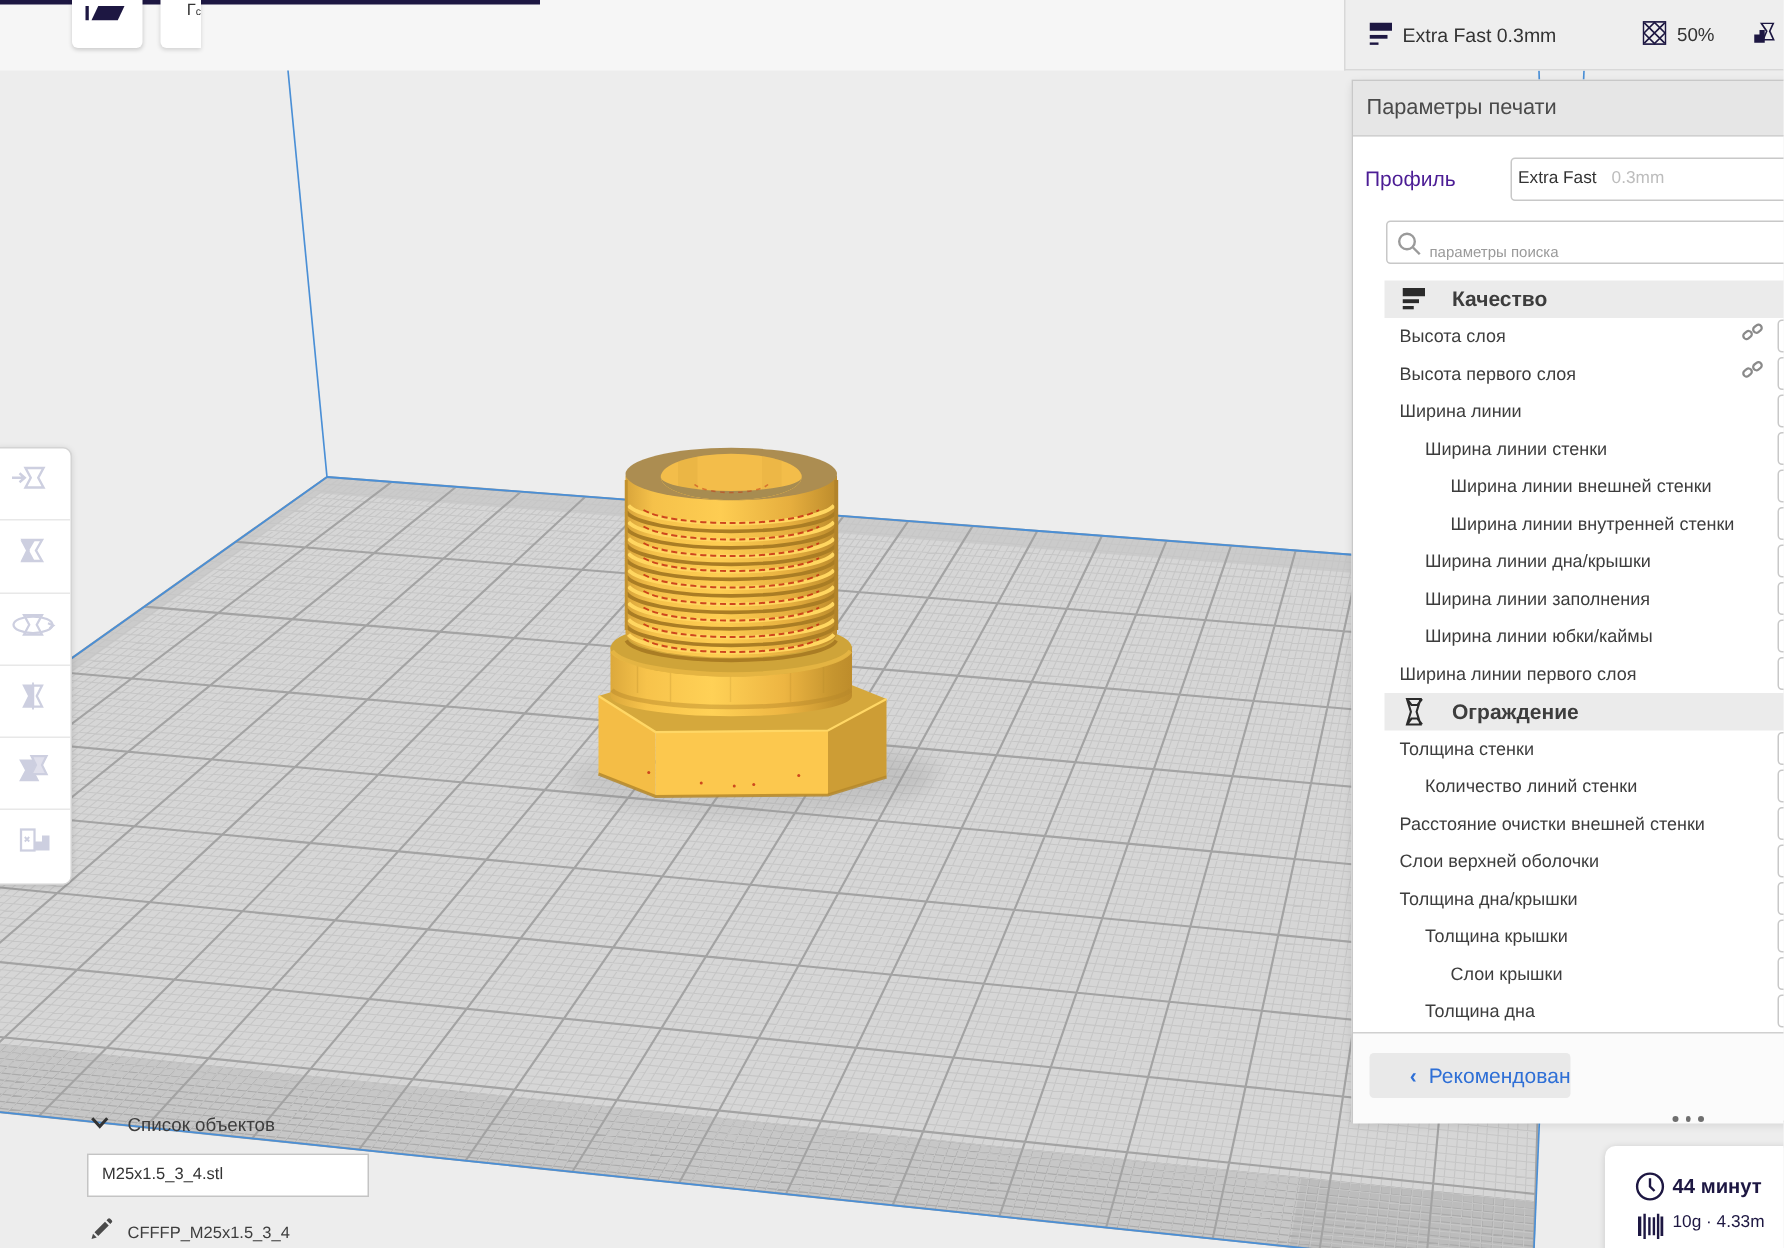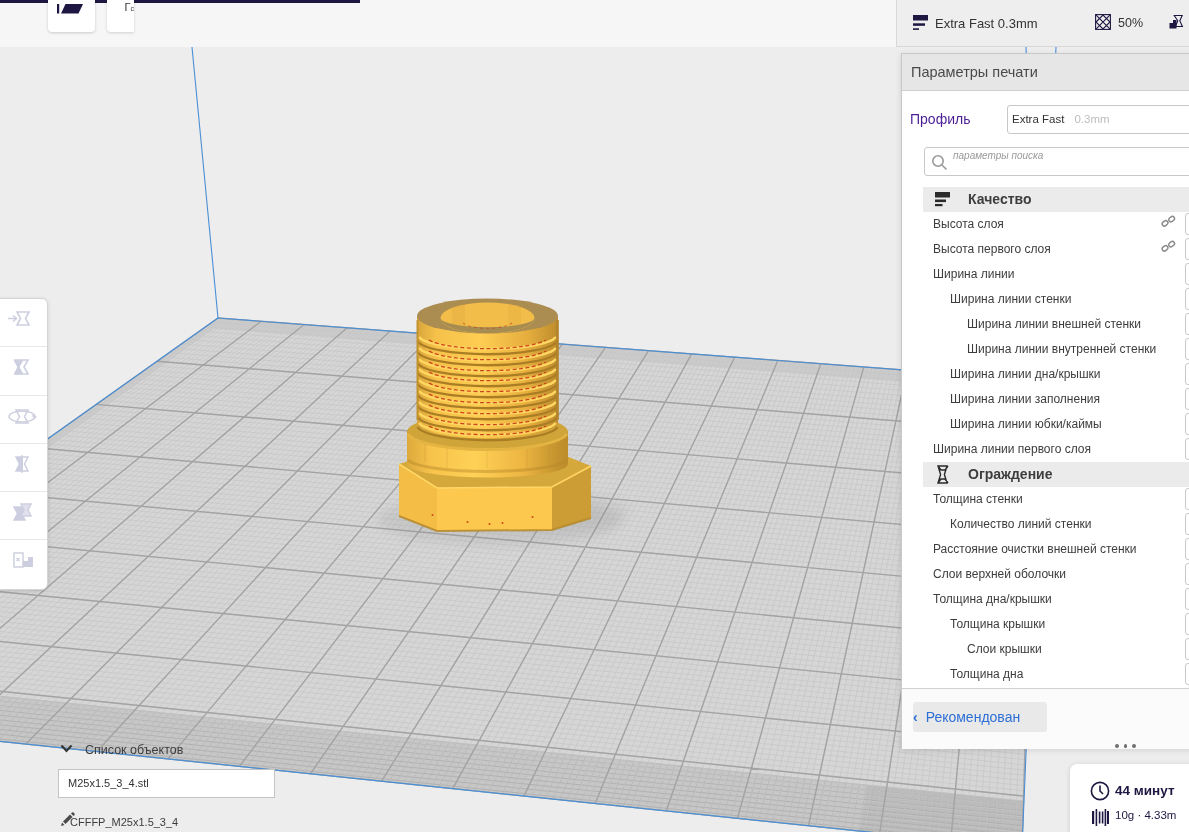--- a/index.html
+++ b/index.html
@@ -202,7 +202,7 @@
             <path d="M11 11 L15.5 15.5"></path>
           </g>
         </svg>
-   <span style="position:absolute;left:28px;top:2px;font-style:italic;color:#9a9a9a;font-size:10px">параметры поиска</span>
+   <span style="position:absolute;left:28px;top:15px;color:#9a9a9a;font-size:10px">параметры поиска</span>
  </div>
  <div style="position:absolute;left:0;top:133px;width:295px">
   <div class="cat"><svg style="position:absolute;left:12px;top:5px" width="16" height="15" viewBox="0 0 16 15">

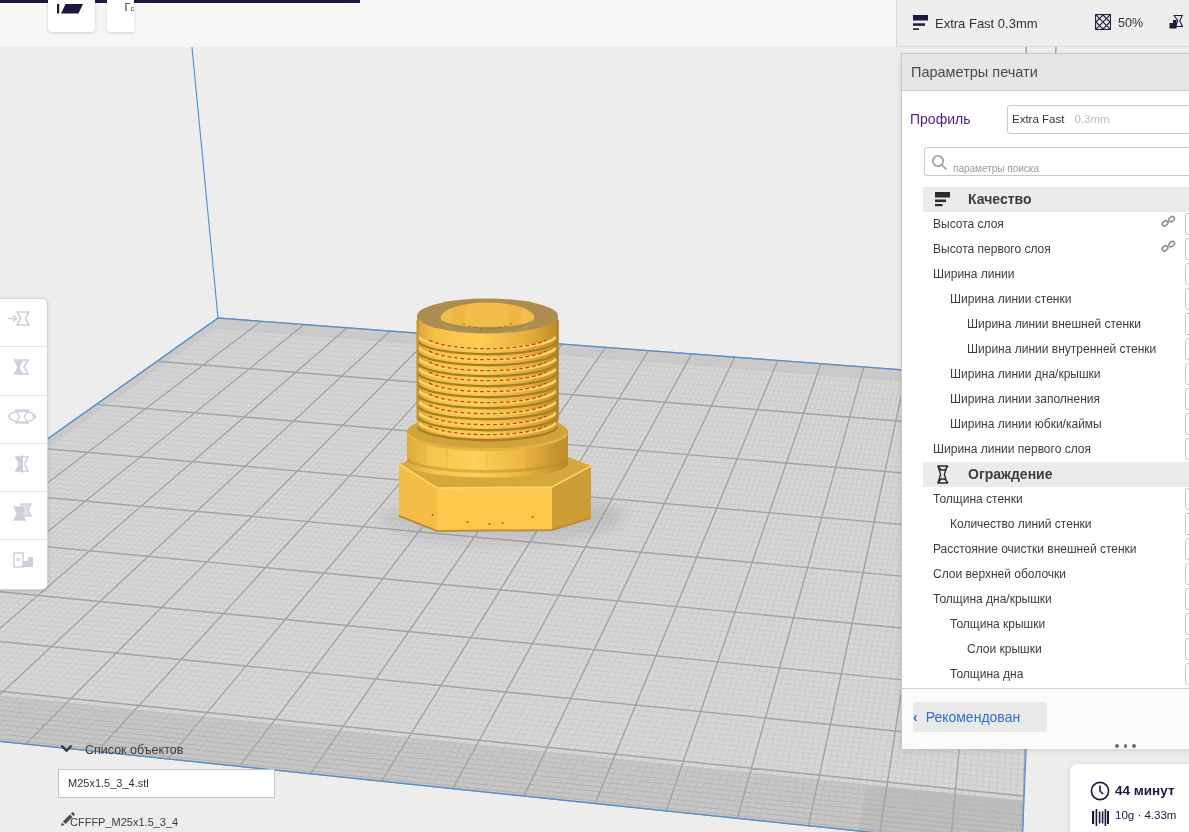--- a/index.html
+++ b/index.html
@@ -22,7 +22,7 @@
 .srow {position:relative;height:25px;line-height:25px;font-size:12px;color:#3d3d3d;white-space:nowrap}
 .fld {position:absolute;left:283px;top:1px;width:40px;height:22px;border:1px solid #c8c8c8;border-radius:3px;background:#fff}
 .cat {position:relative;height:25px;background:#ebebeb;margin-left:21px;font-size:14px;font-weight:bold;color:#3d3d3d;line-height:25px;padding-left:45px}
-#recbtn {position:absolute;left:11px;top:648px;width:134px;height:30px;background:#e9e9e9;border-radius:3px;color:#2e6fd6;font-size:14px;line-height:30px;text-align:left}
+#recbtn {position:absolute;left:11px;top:648px;width:134px;height:30px;background:#e9e9e9;border-radius:3px;color:#2e6fd6;font-size:14px;line-height:30px;text-align:right}
 
 #objlist {position:absolute;left:56px;top:741px;width:260px}
 #objname {position:absolute;left:58px;top:769px;width:217px;height:29px;background:#fff;border:1px solid #c4c4c4;font-size:11px;color:#333;line-height:27px;padding-left:9px}

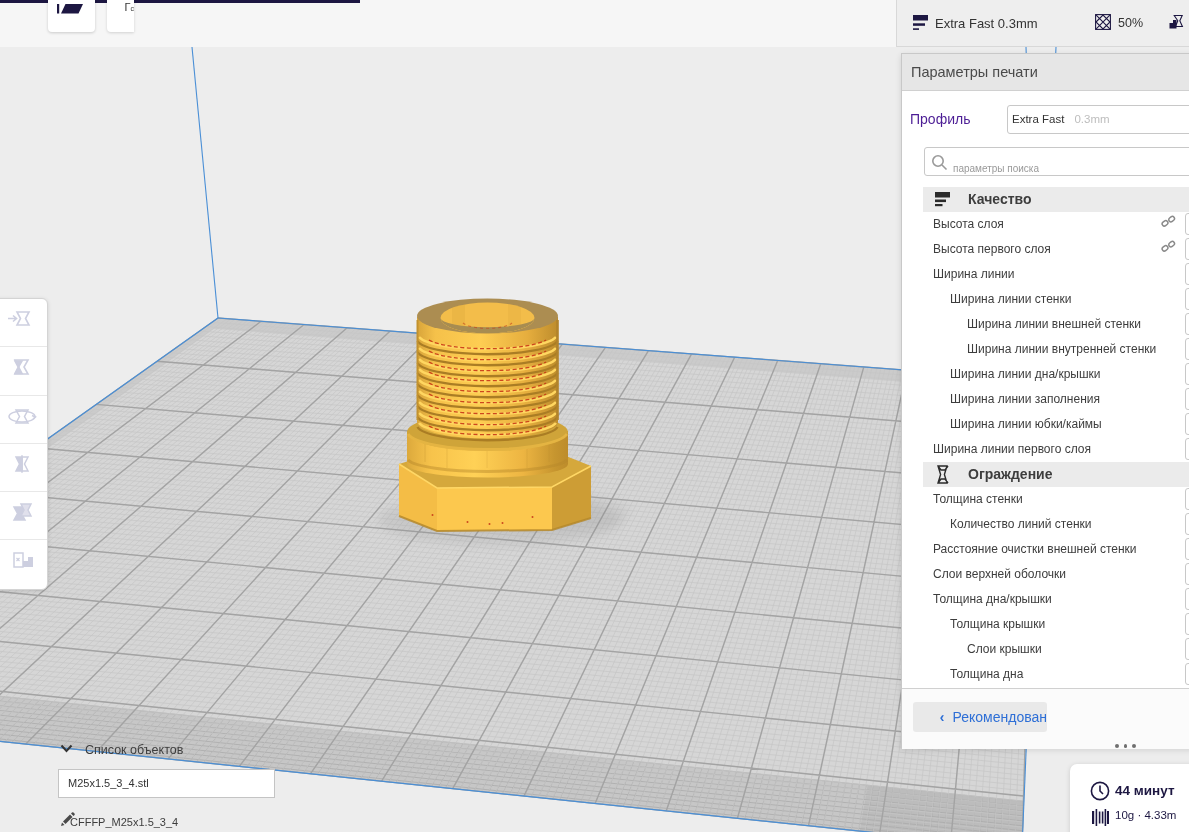--- a/index.html
+++ b/index.html
@@ -25,7 +25,7 @@
 #recbtn {position:absolute;left:11px;top:648px;width:134px;height:30px;background:#e9e9e9;border-radius:3px;color:#2e6fd6;font-size:14px;line-height:30px;text-align:right}
 
 #objlist {position:absolute;left:56px;top:741px;width:260px}
-#objname {position:absolute;left:58px;top:769px;width:217px;height:29px;background:#fff;border:1px solid #c4c4c4;font-size:11px;color:#333;line-height:27px;padding-left:9px}
+#objname {position:absolute;left:58px;top:769px;width:188px;height:29px;background:#fff;border:1px solid #c4c4c4;font-size:11px;color:#333;line-height:27px;padding-left:9px}
 
 #card {position:absolute;left:1070px;top:764px;width:130px;height:80px;background:#fff;border-radius:7px 0 0 0;box-shadow:0 1px 5px rgba(0,0,0,0.15)}
 #dots span {display:block;width:3.5px;height:3.5px;border-radius:2px;background:#6f6f6f}

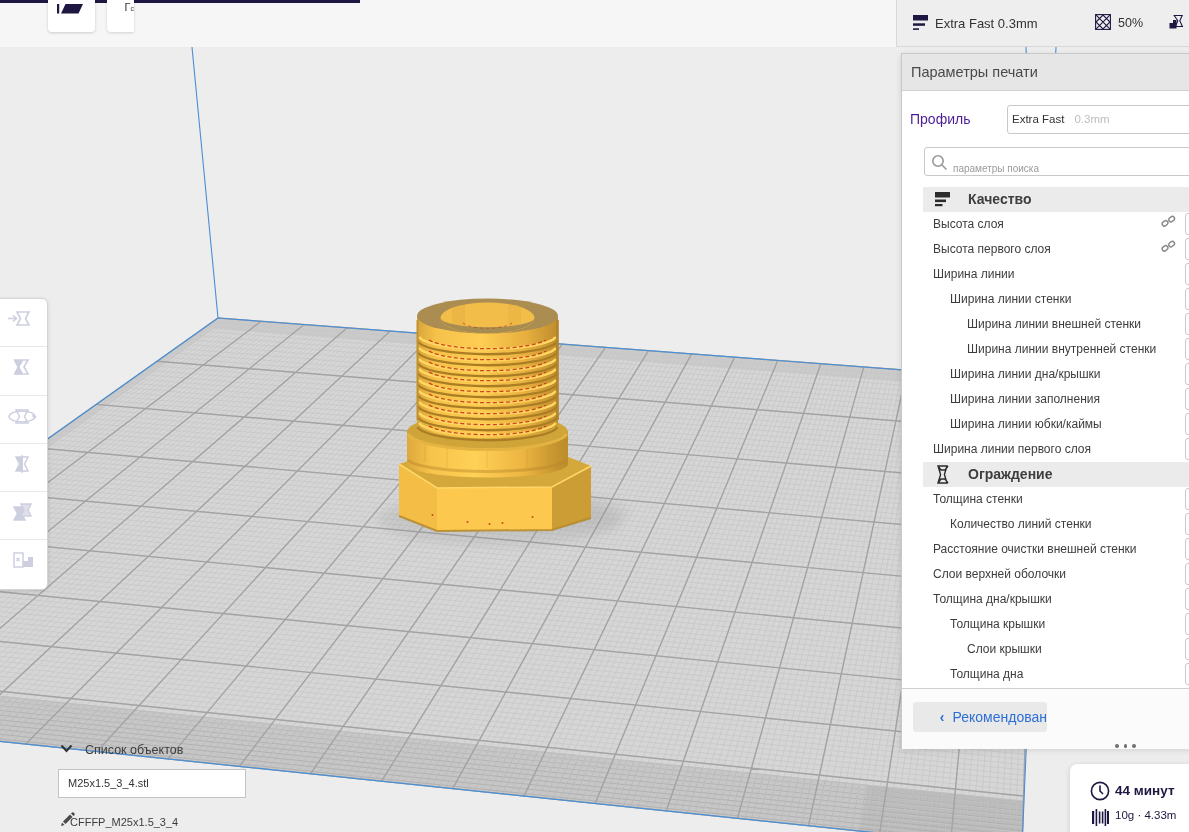--- a/index.html
+++ b/index.html
@@ -267,7 +267,7 @@
         <path d="M12 2.5 L13 1.5 Q13.7 0.8 14.5 1.5 L15.5 2.5 Q16.2 3.3 15.5 4 L14.5 5 Z"></path>
       </g>
     </svg>
-<div style="position:absolute;left:70px;top:816px;font-size:11px;color:#3d3d3d">CFFFP_M25x1.5_3_4</div>
+<div style="position:absolute;left:85px;top:816px;font-size:11px;color:#3d3d3d">CFFFP_M25x1.5_3_4</div>
 
 <div id="card">
  <svg style="position:absolute;left:20px;top:17px" width="20" height="20" viewBox="0 0 20 20">

